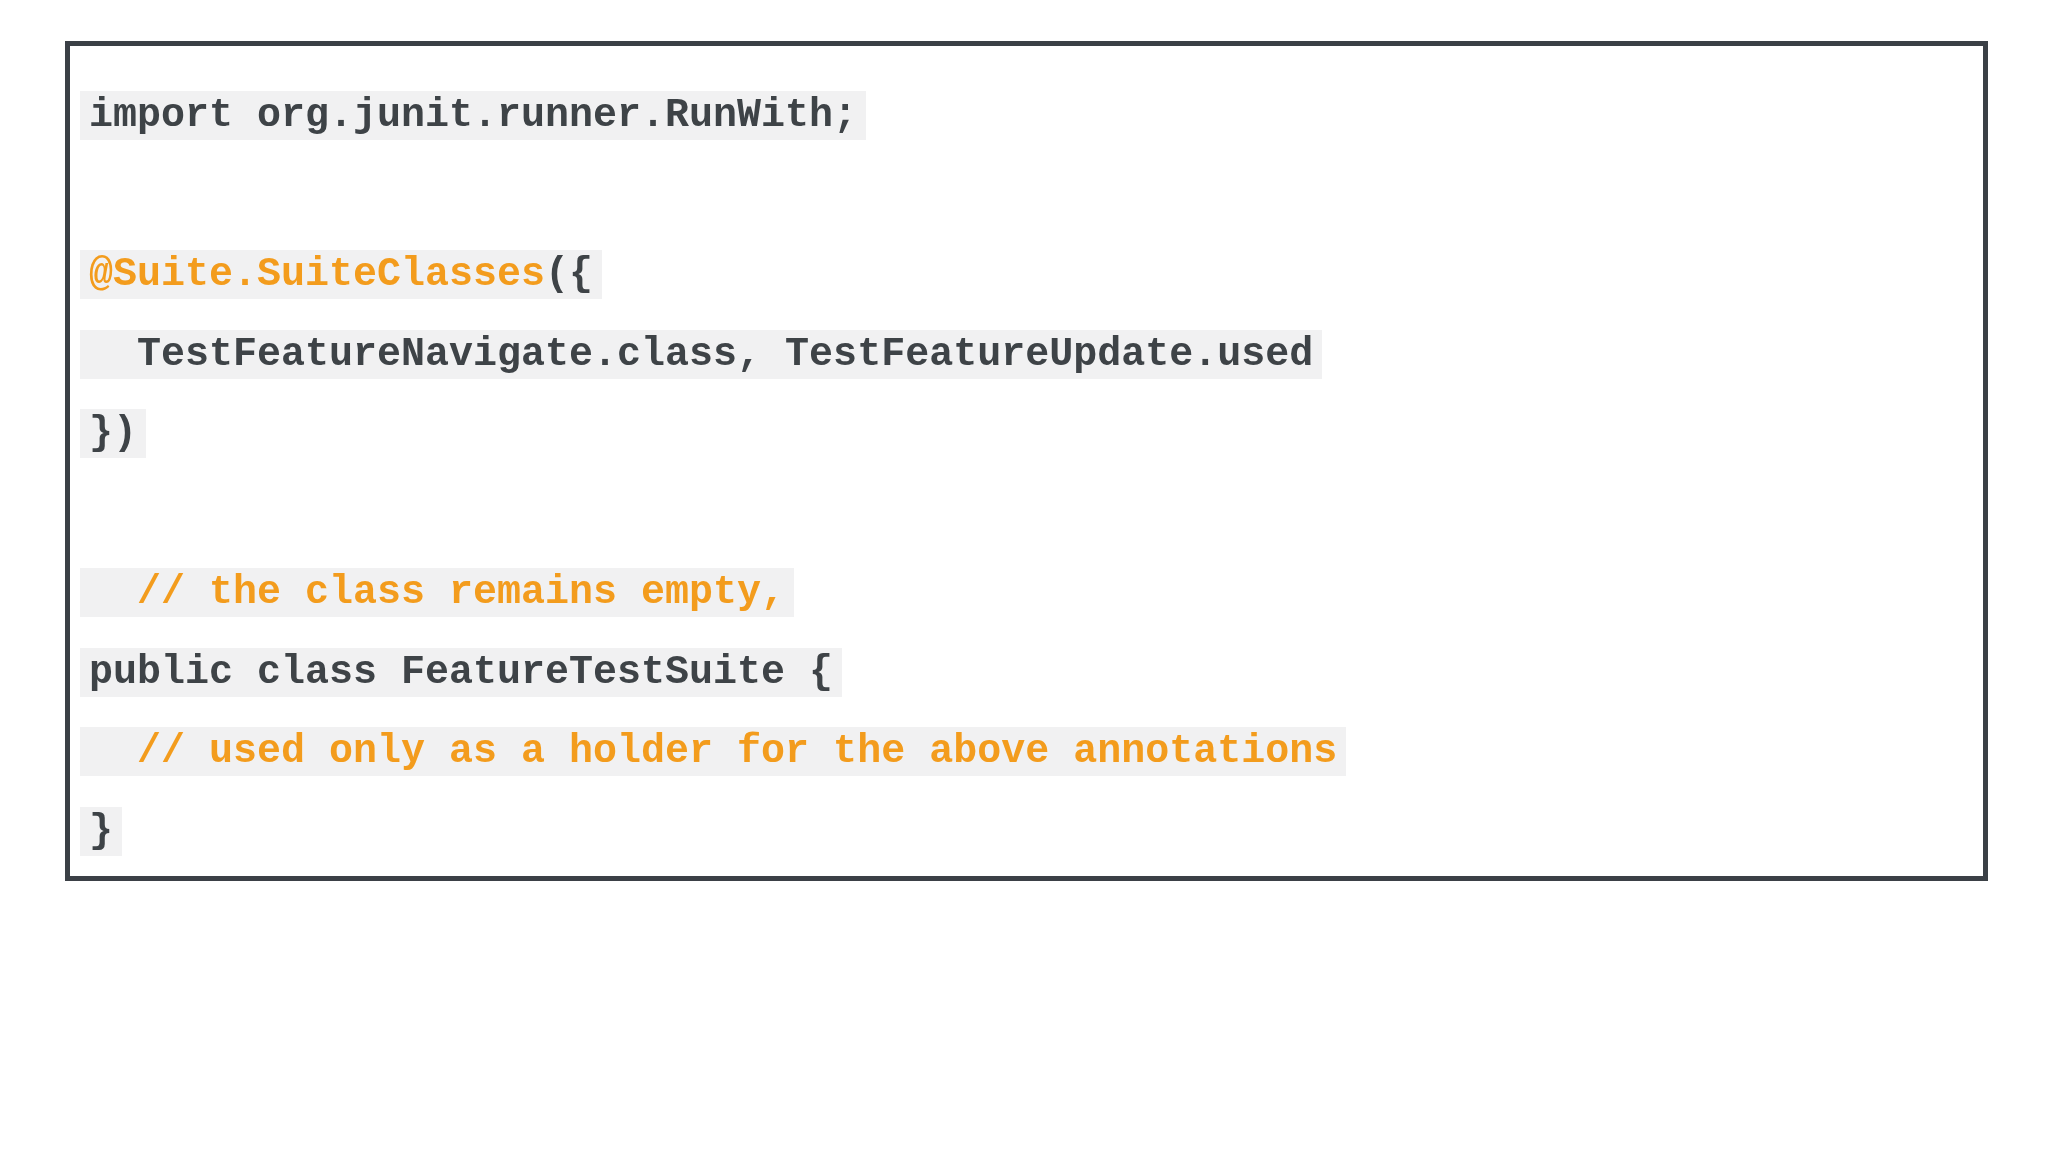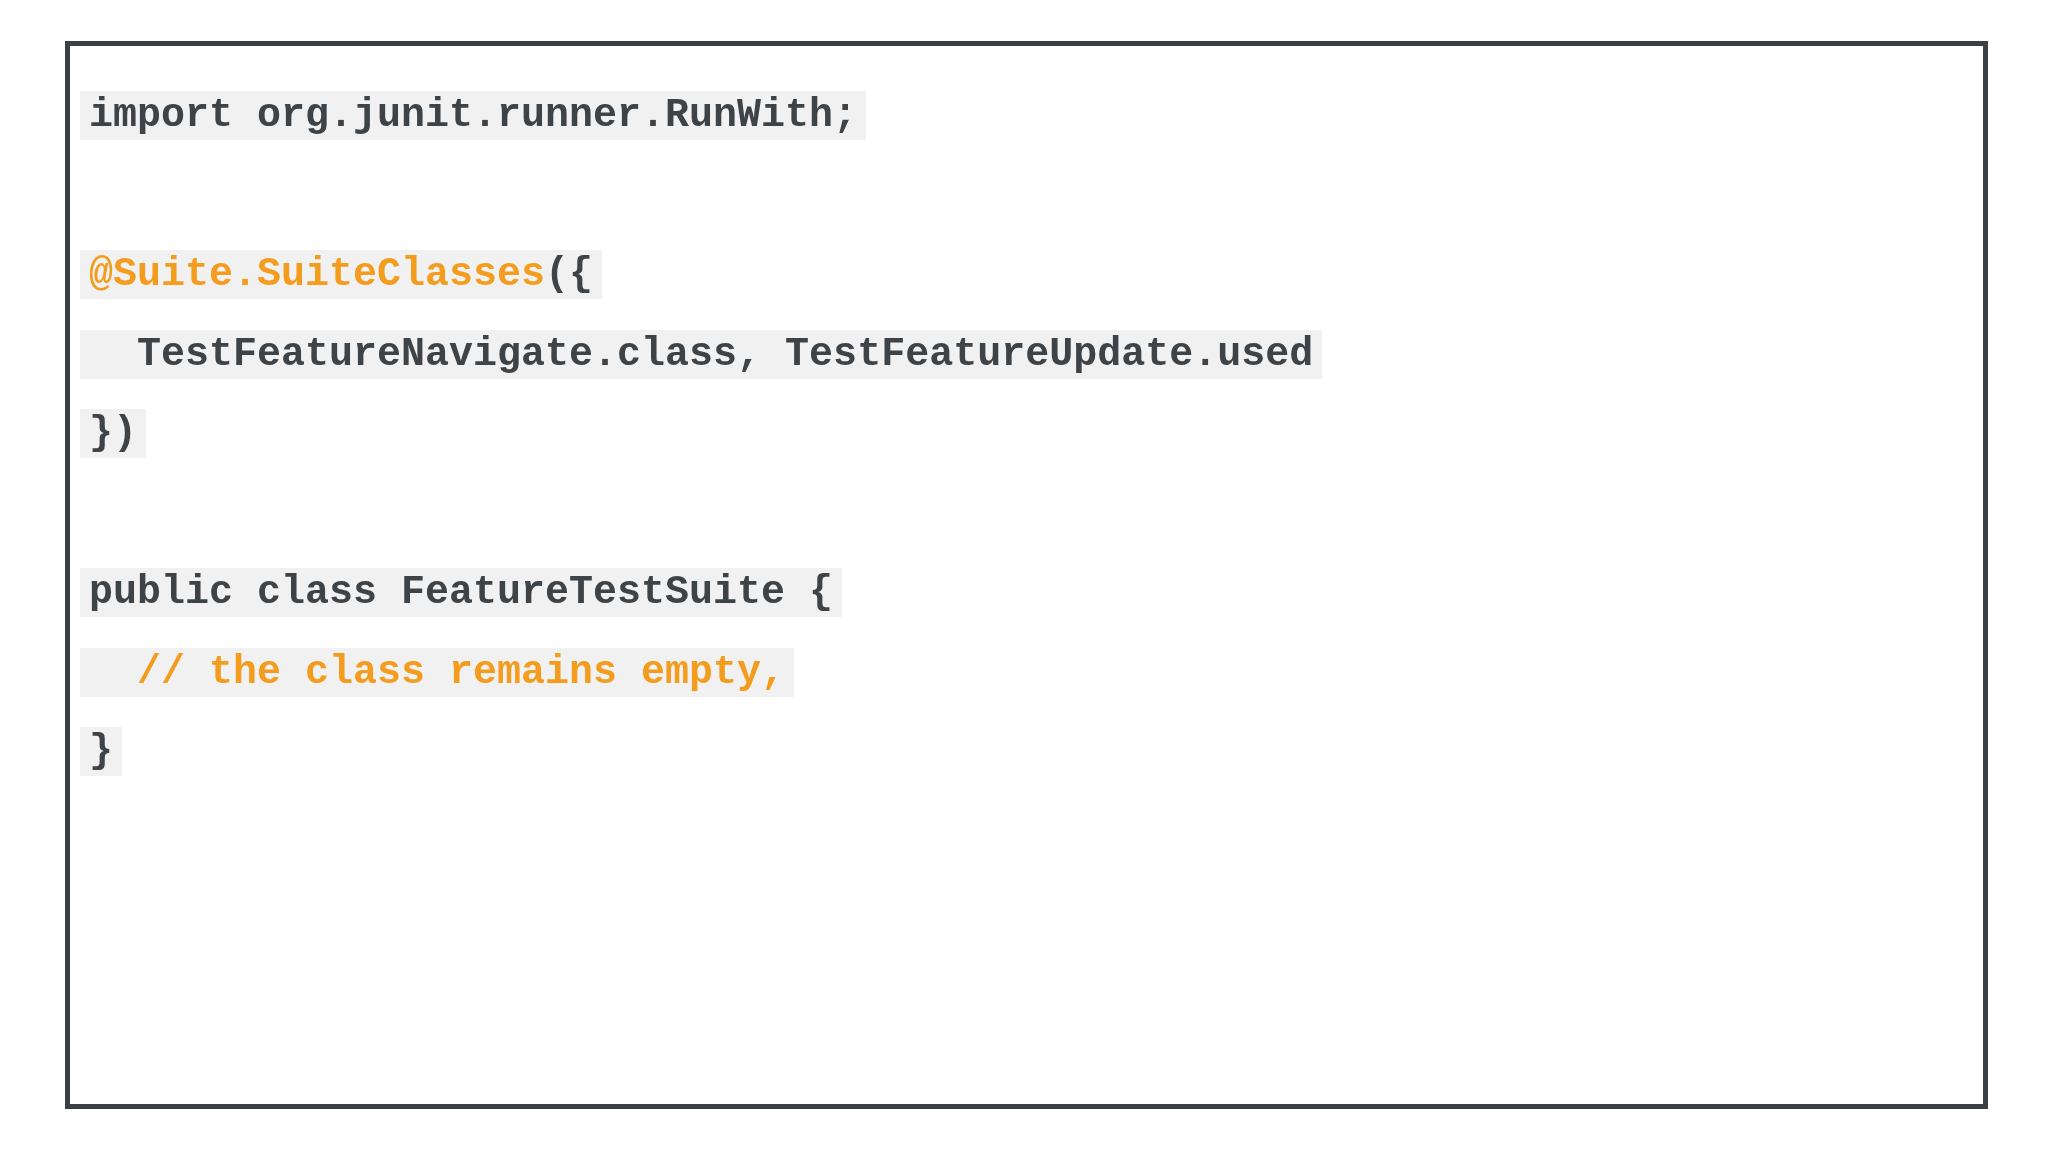--- a/index.html
+++ b/index.html
@@ -23,7 +23,7 @@
     left: 65px;
     top: 41px;
     width: 1923px;
-    height: 1068px;
+    height: 840px;
     border: 5px solid var(--frame-border);
     background: var(--page-bg);
     padding: 30px 20px 0 10px;

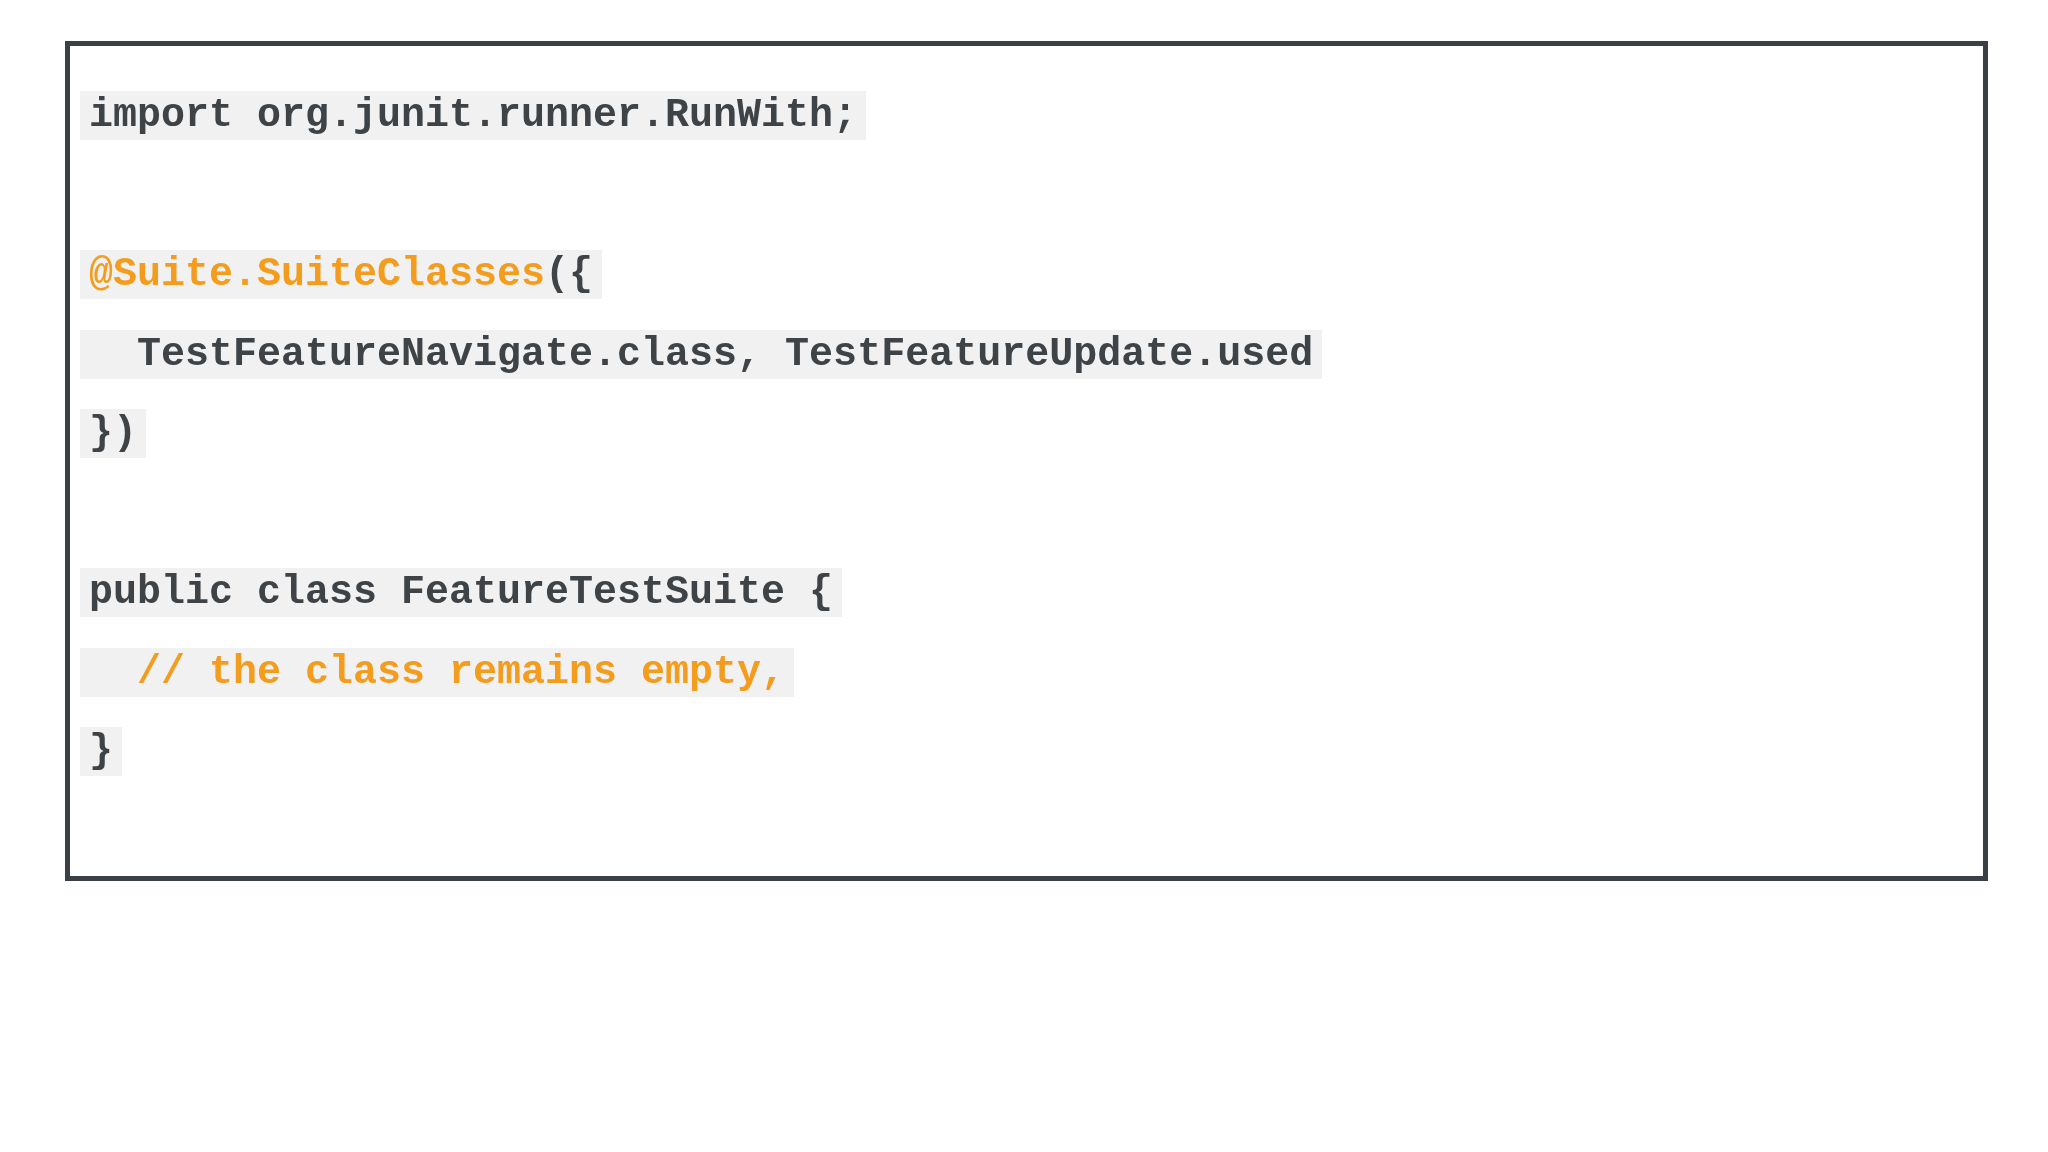--- a/index.html
+++ b/index.html
@@ -58,8 +58,8 @@
         <div class="code-line"><span class="line-hl"><span class="seg-plain">  TestFeatureNavigate.class, TestFeatureUpdate.used</span></span></div>
         <div class="code-line"><span class="line-hl"><span class="seg-plain">})</span></span></div>
         <div class="code-line"></div>
+        <div class="code-line"><span class="line-hl"><span class="seg-accent">  // the class remains empty,</span></span></div>
         <div class="code-line"><span class="line-hl"><span class="seg-plain">public class FeatureTestSuite {</span></span></div>
-        <div class="code-line"><span class="line-hl"><span class="seg-accent">  // the class remains empty,</span></span></div>
         <div class="code-line"><span class="line-hl"><span class="seg-plain">}</span></span></div>
       </div>
   </div>

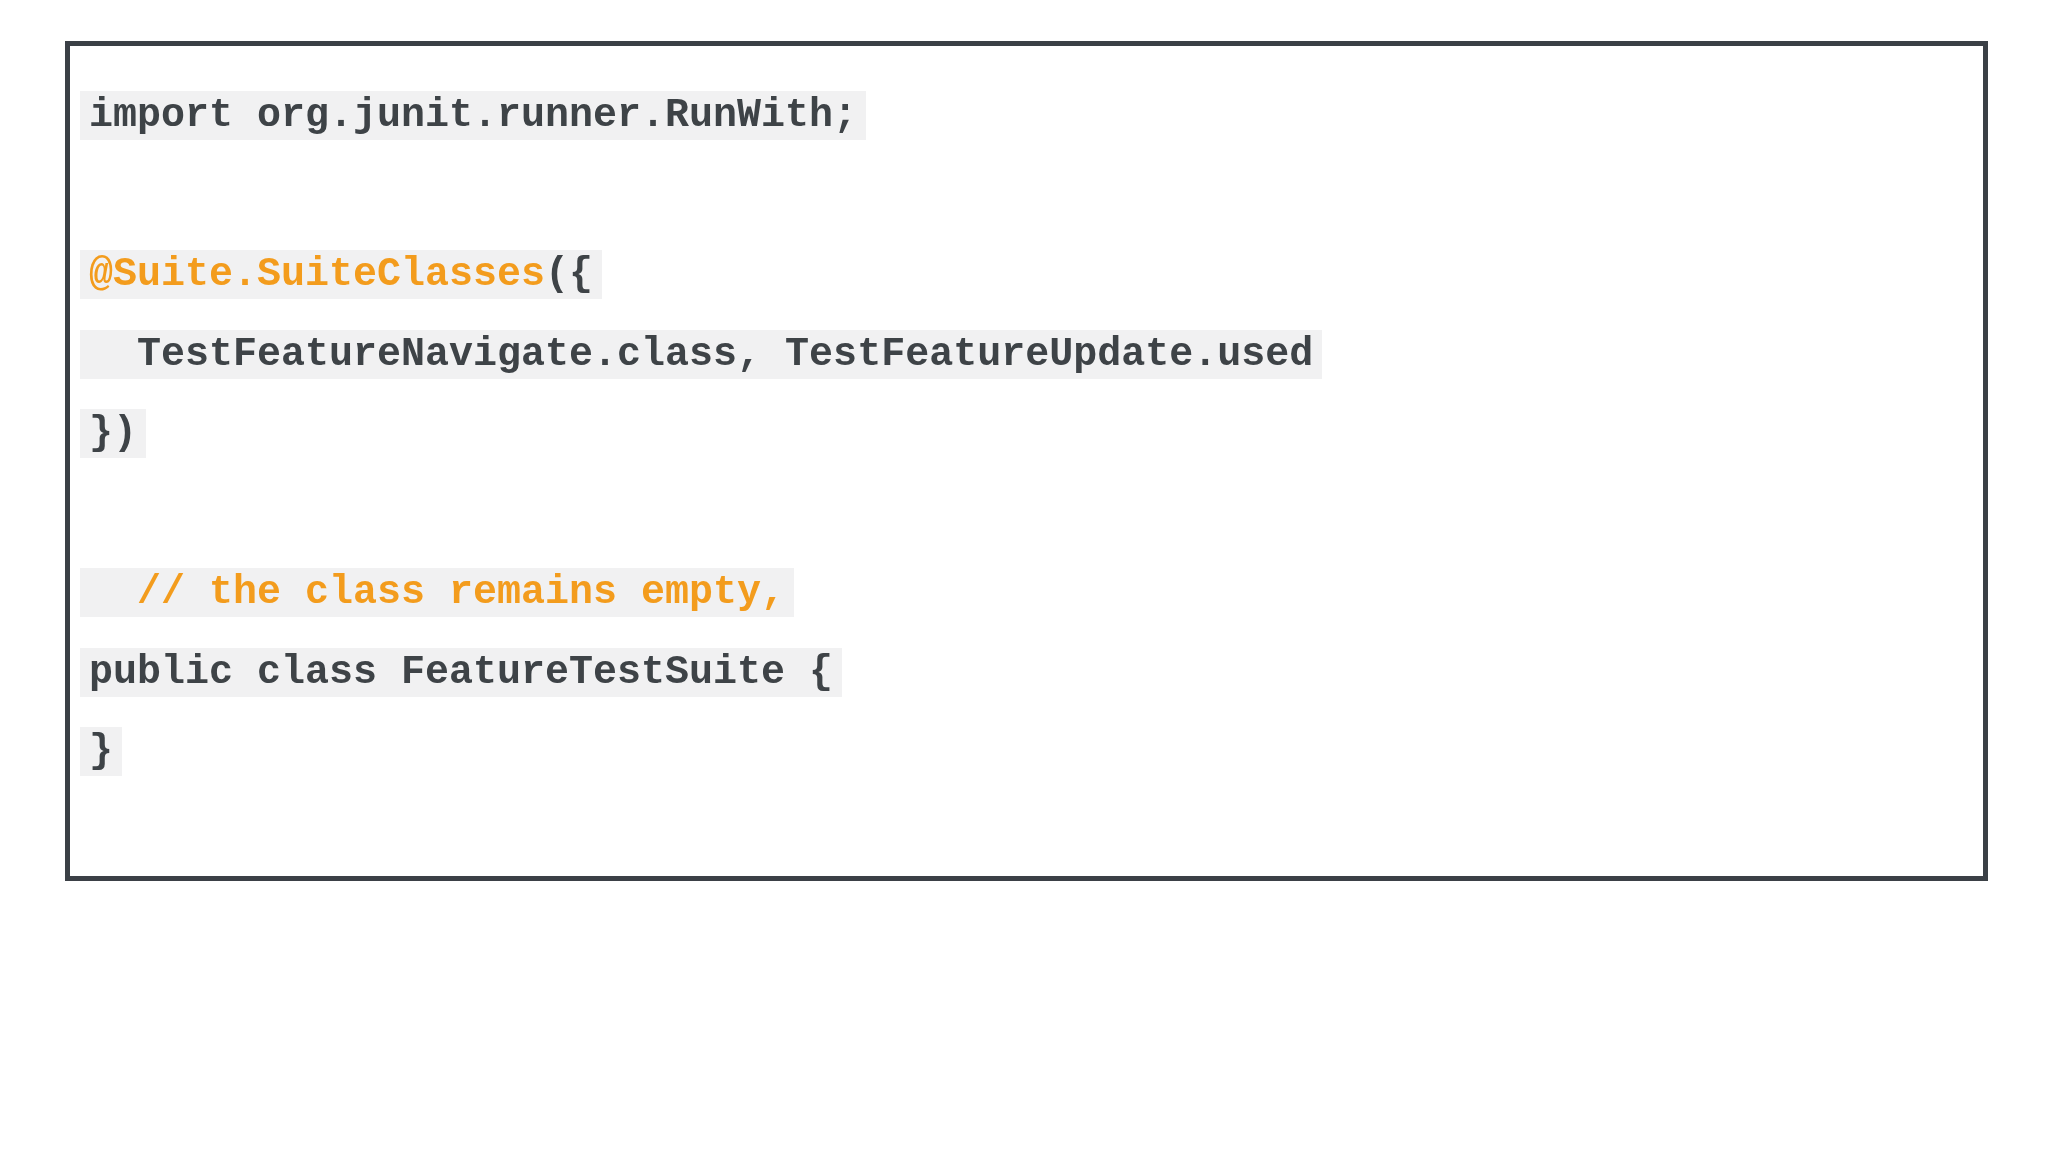--- a/index.html
+++ b/index.html
@@ -60,6 +60,7 @@
         <div class="code-line"></div>
         <div class="code-line"><span class="line-hl"><span class="seg-accent">  // the class remains empty,</span></span></div>
         <div class="code-line"><span class="line-hl"><span class="seg-plain">public class FeatureTestSuite {</span></span></div>
+        <div class="code-line"><span class="line-hl"><span class="seg-accent">  // used only as a holder for the above annotations</span></span></div>
         <div class="code-line"><span class="line-hl"><span class="seg-plain">}</span></span></div>
       </div>
   </div>

